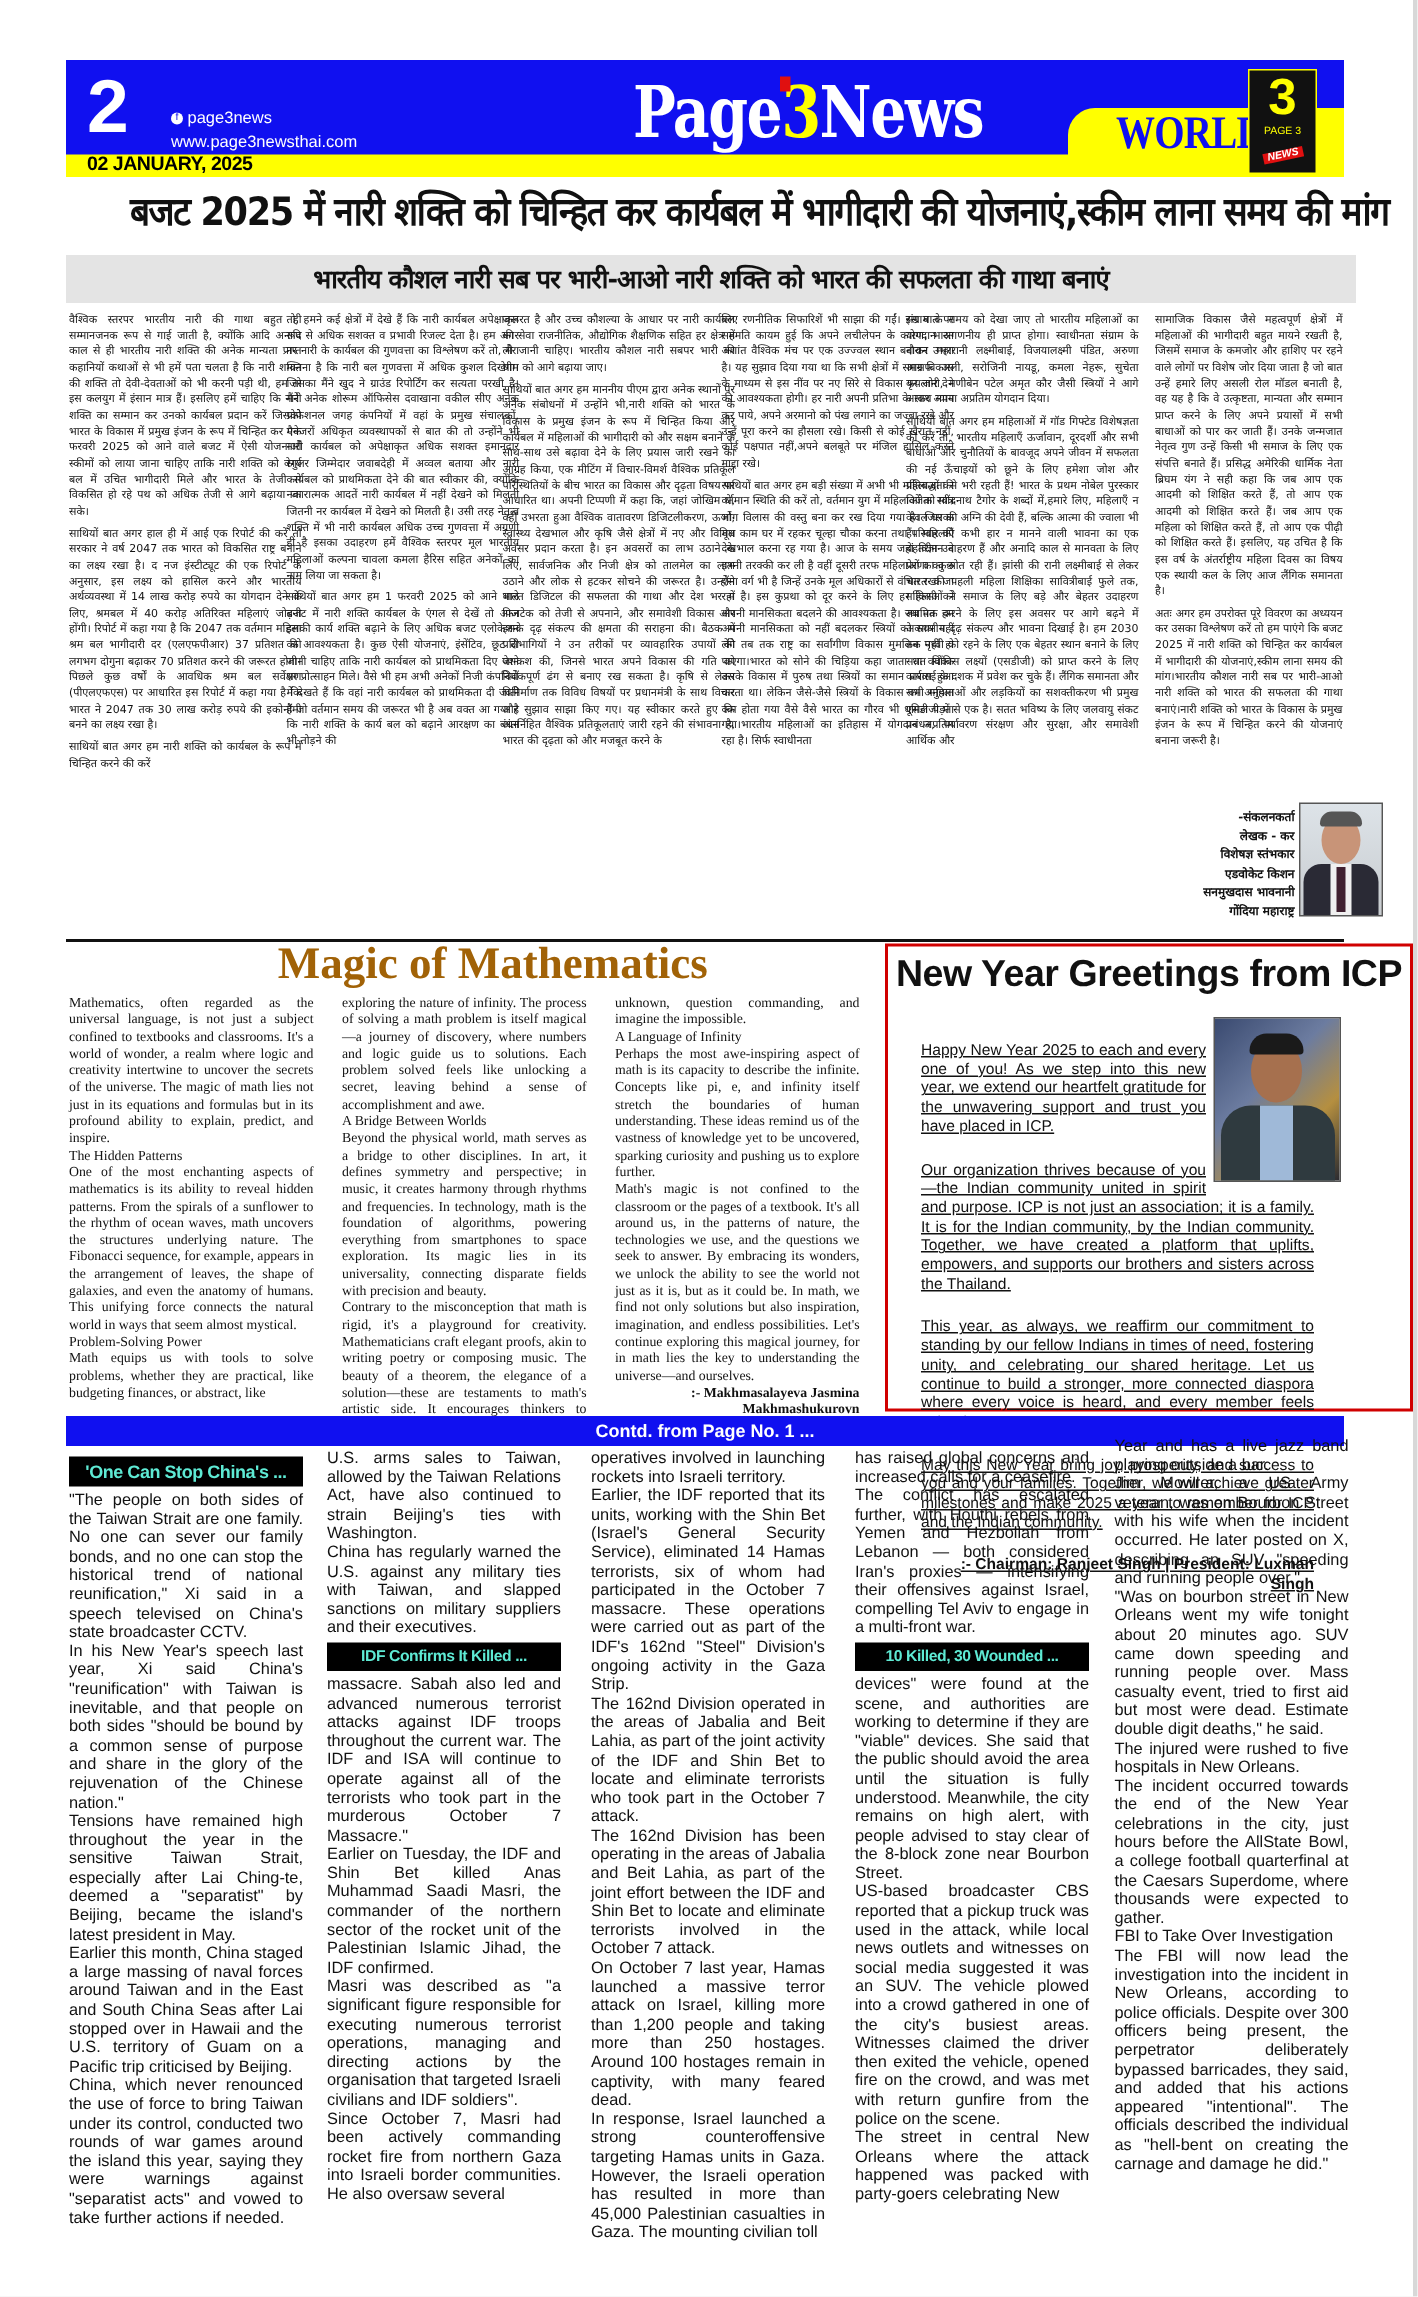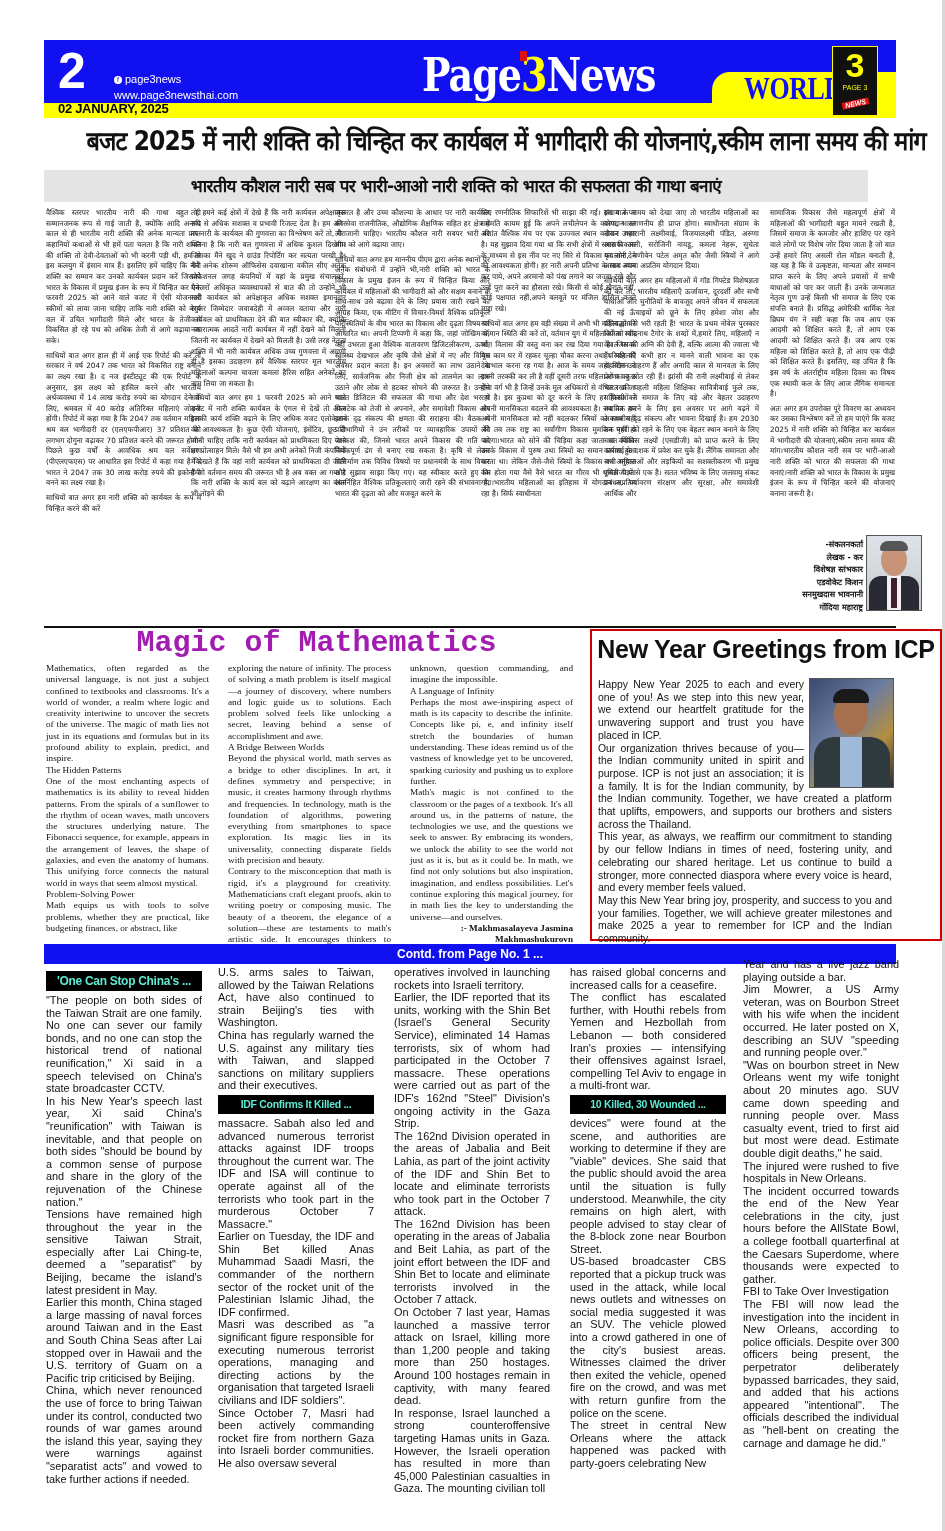--- a/index.html
+++ b/index.html
@@ -24,7 +24,7 @@
   .mast .title .n3::before{content:"";position:absolute;left:-1px;top:4px;width:7px;height:8px;background:#e01010;}
   
   .h1{position:absolute;left:44px;top:122px;width:852px;text-align:center;font-family:"DejaVu Sans",sans-serif;font-weight:bold;font-size:26px;letter-spacing:-1px;color:#111;white-space:nowrap;transform:scaleX(0.9);transform-origin:center;}
-  .h2box{position:absolute;left:44px;top:170px;width:824px;height:32px;background:#e4e4e4;}
+  .h2box{position:absolute;left:44px;top:170px;width:824px;height:32px;background:#e4e4e4;padding-left:36px;}
   .h2{position:absolute;left:0;right:0;top:4px;text-align:center;font-family:"DejaVu Sans",sans-serif;font-weight:bold;font-size:17px;letter-spacing:-0.6px;color:#111;white-space:nowrap;}
   
   .hcol{position:absolute;top:208px;width:155px;font-family:"DejaVu Sans",sans-serif;font-size:7.3px;line-height:10.65px;text-align:justify;color:#111;}

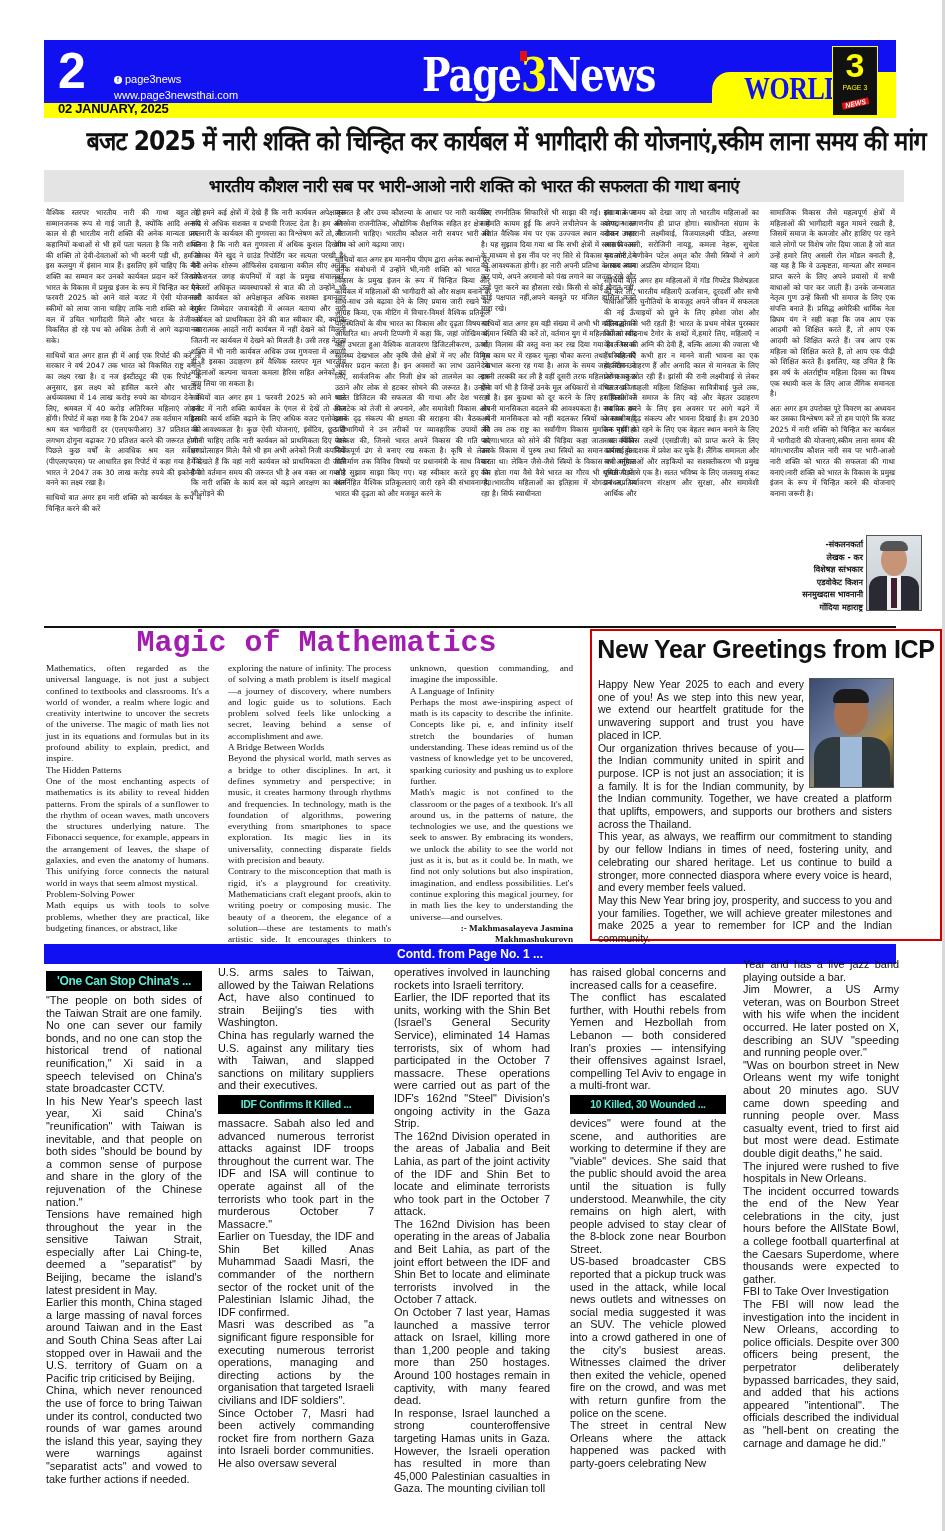--- a/index.html
+++ b/index.html
@@ -36,7 +36,7 @@
   
   .rule{position:absolute;left:44px;top:626px;width:852px;height:2px;background:#111;}
   
-  .magic-title{position:absolute;left:44px;top:626px;width:545px;text-align:center;font-family:Liberation Mono, monospace;font-weight:bold;font-size:30px;color:#a21caf;letter-spacing:0px;}
+  .magic-title{position:absolute;left:56px;top:626px;width:545px;text-align:center;font-family:Liberation Serif, serif;font-weight:bold;font-size:30px;color:#a16207;letter-spacing:0px;}
   .mcol{position:absolute;top:663px;width:163px;font-family:Liberation Serif, serif;font-size:9.2px;line-height:11.3px;text-align:justify;color:#111;}
   .mcol p{margin:0;}
   .msig{text-align:right;font-weight:bold;}

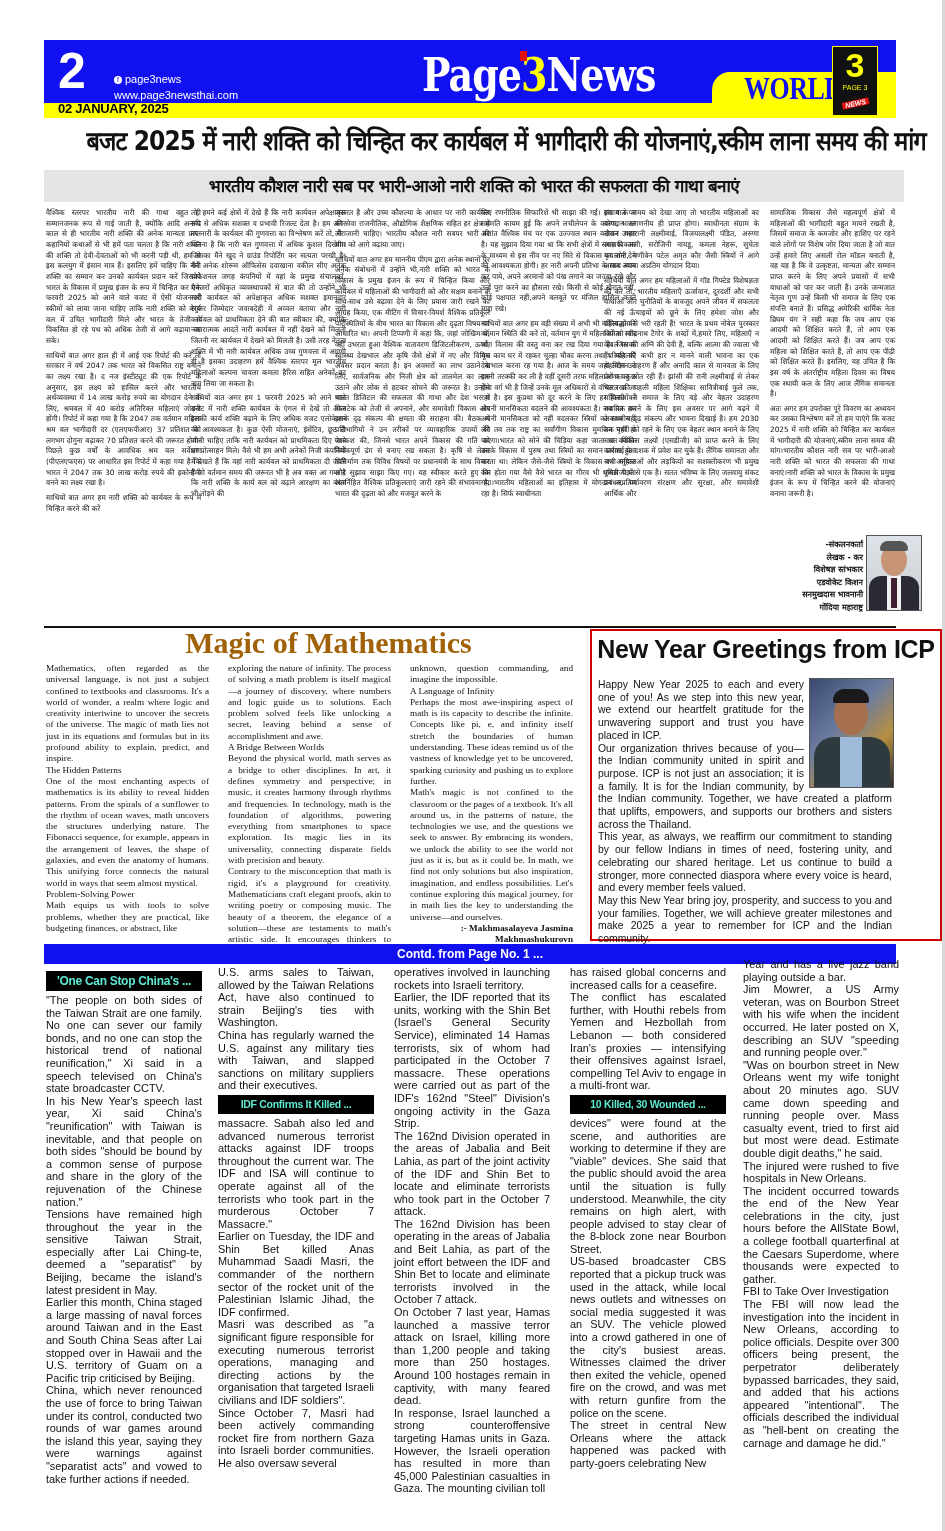--- a/index.html
+++ b/index.html
@@ -45,7 +45,7 @@
   .icp .t{position:absolute;left:0;right:0;top:4px;text-align:center;font-family:"Liberation Sans",sans-serif;font-weight:bold;font-size:25px;color:#111;letter-spacing:-0.3px;}
   .icp .photo{position:absolute;left:217px;top:47px;width:83px;height:108px;border:1px solid #555;overflow:hidden;background:linear-gradient(135deg,#3a4a70 0%,#6c7ca0 40%,#b58f40 70%,#2a2a30 100%);}
   .icp .body{position:absolute;left:6px;top:48px;width:294px;font-family:"Liberation Sans",sans-serif;font-size:10.4px;line-height:12.7px;text-align:justify;color:#111;}
-  .icp .body p{margin:0;}
+  .icp .body p{margin:16px;text-decoration:underline;}
   .icp .float{float:right;width:88px;height:112px;}
   .icp .sig{text-align:right;font-weight:bold;}
   

